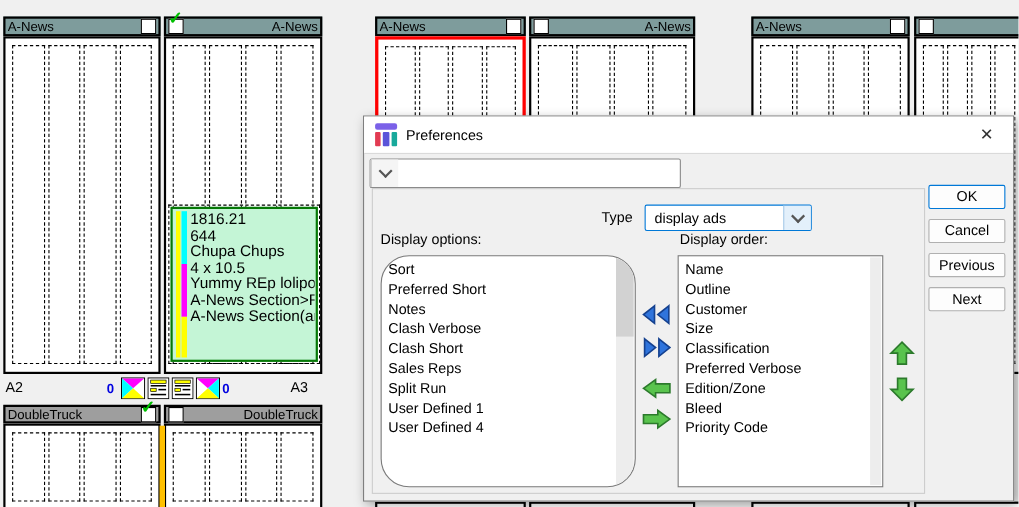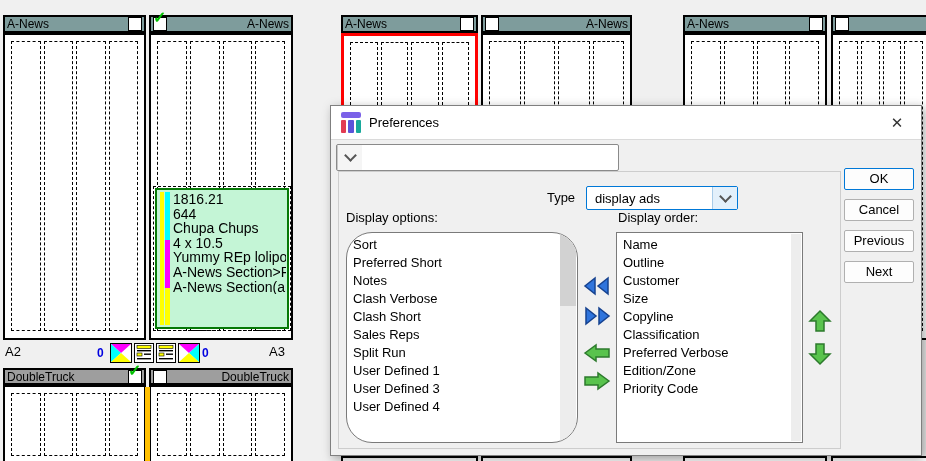--- a/index.html
+++ b/index.html
@@ -340,7 +340,6 @@
         <div class="li">Outline</div>
         <div class="li">Customer</div>
         <div class="li">Size</div>
-        <div class="li">Copyline</div>
         <div class="li">Classification</div>
         <div class="li">Preferred Verbose</div>
         <div class="li">Edition/Zone</div>

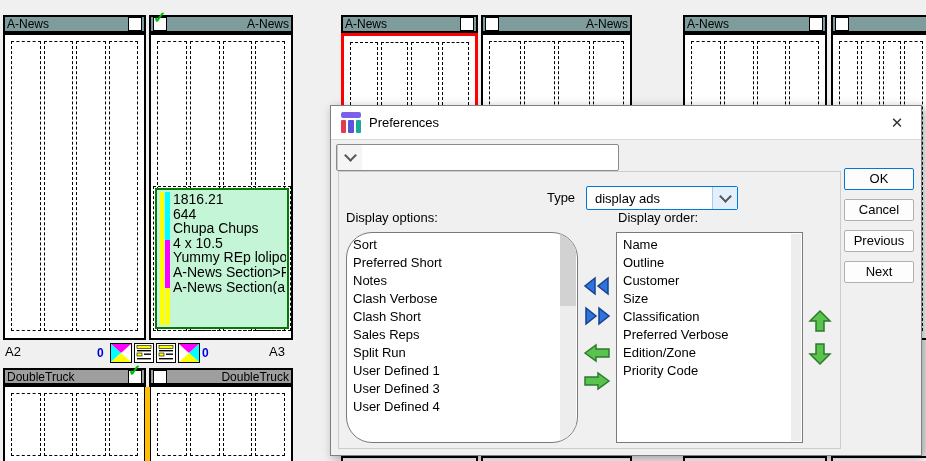--- a/index.html
+++ b/index.html
@@ -206,7 +206,7 @@
   </div>
 
   <div class="lbl" style="left:5px;top:344px">A2</div>
-  <div class="lbl" style="left:249px;top:344px;width:36px;text-align:right">A3</div>
+  <div class="lbl" style="left:264px;top:344px;width:36px;">A3</div>
   <div class="count" style="left:97px;top:346px">0</div>
   <div class="count" style="left:202px;top:346px">0</div>
 

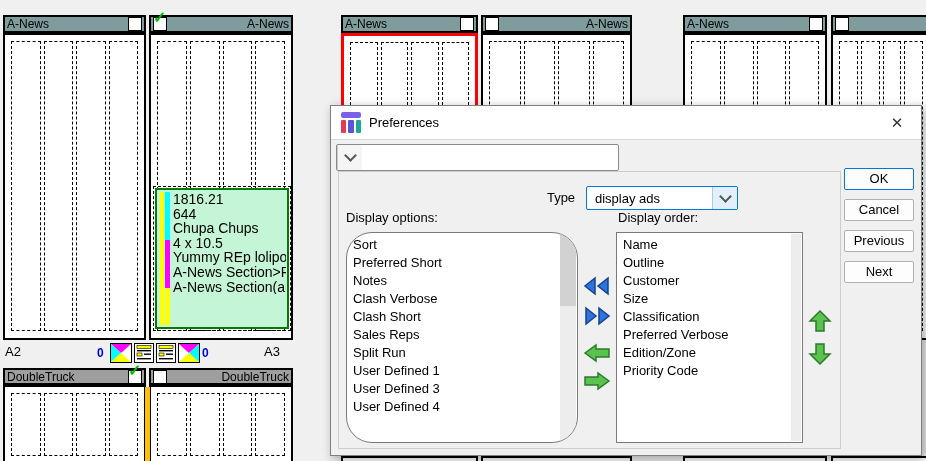--- a/index.html
+++ b/index.html
@@ -343,6 +343,7 @@
         <div class="li">Classification</div>
         <div class="li">Preferred Verbose</div>
         <div class="li">Edition/Zone</div>
+        <div class="li">Bleed</div>
         <div class="li">Priority Code</div>
       </div>
 

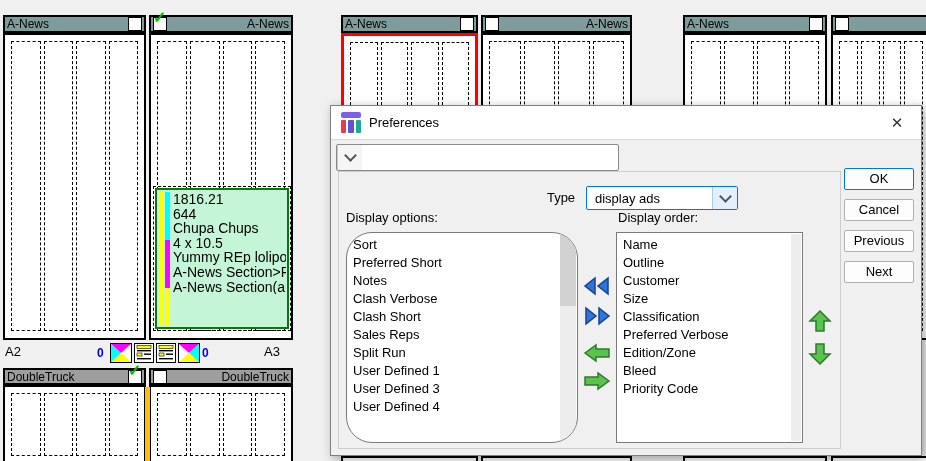--- a/index.html
+++ b/index.html
@@ -330,7 +330,6 @@
         <div class="li">Sales Reps</div>
         <div class="li">Split Run</div>
         <div class="li">User Defined 1</div>
-        <div class="li">User Defined 3</div>
         <div class="li">User Defined 4</div>
       </div>
 

